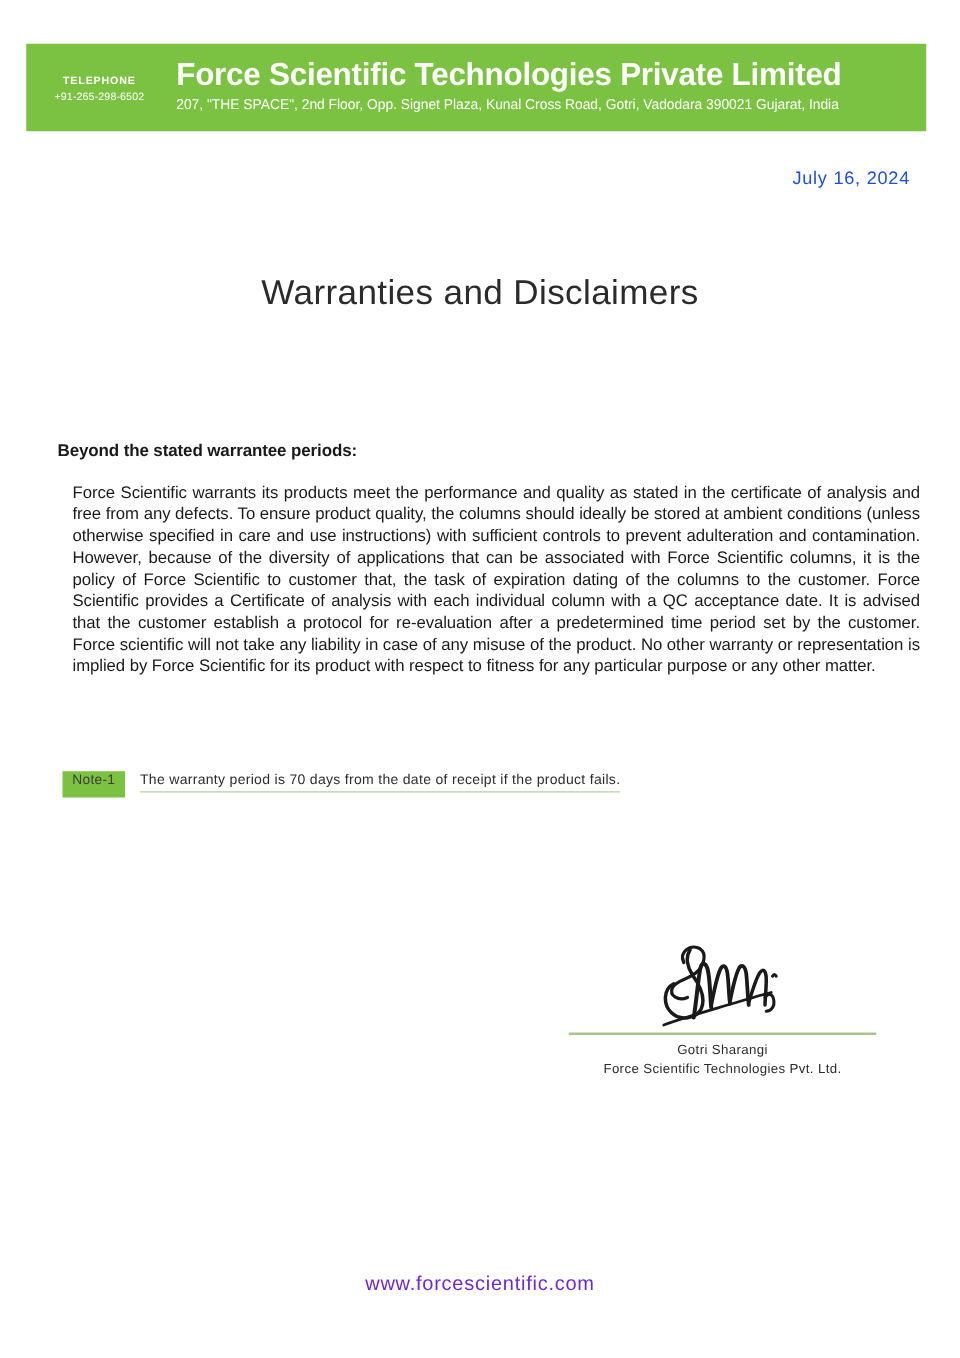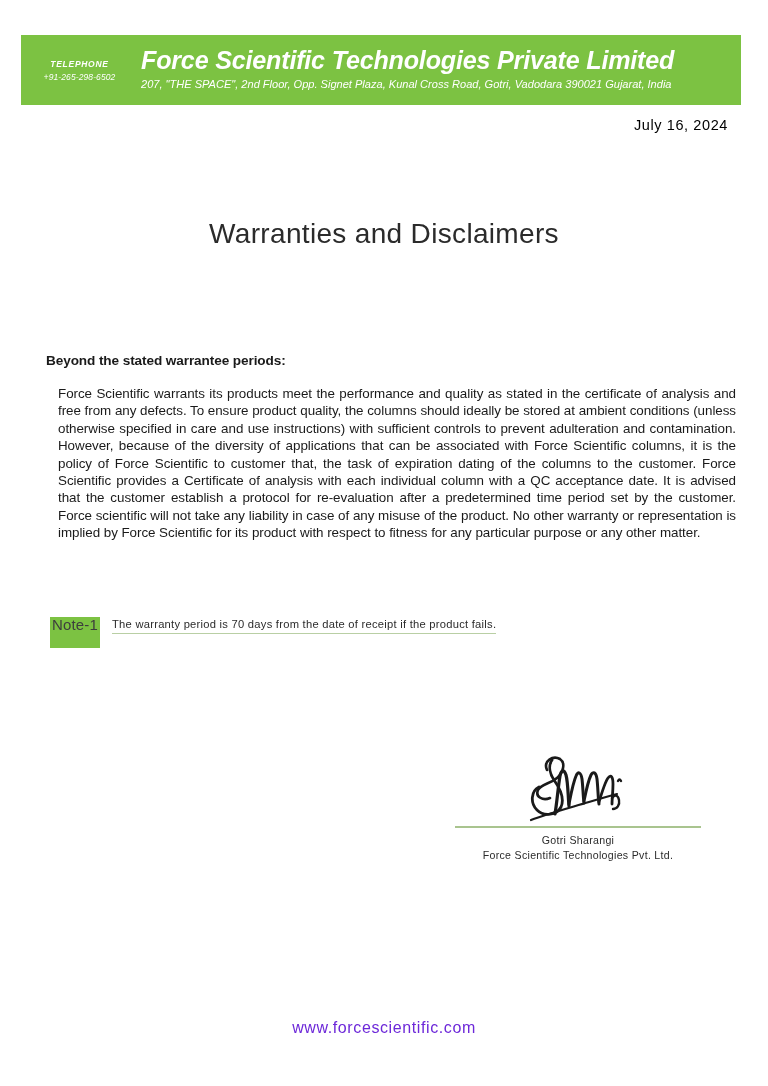--- a/index.html
+++ b/index.html
@@ -35,7 +35,6 @@
     display: flex;
     align-items: center;
     box-sizing: border-box;
-    font-style: italic;
   }
   .header-phone {
     width: 117px;

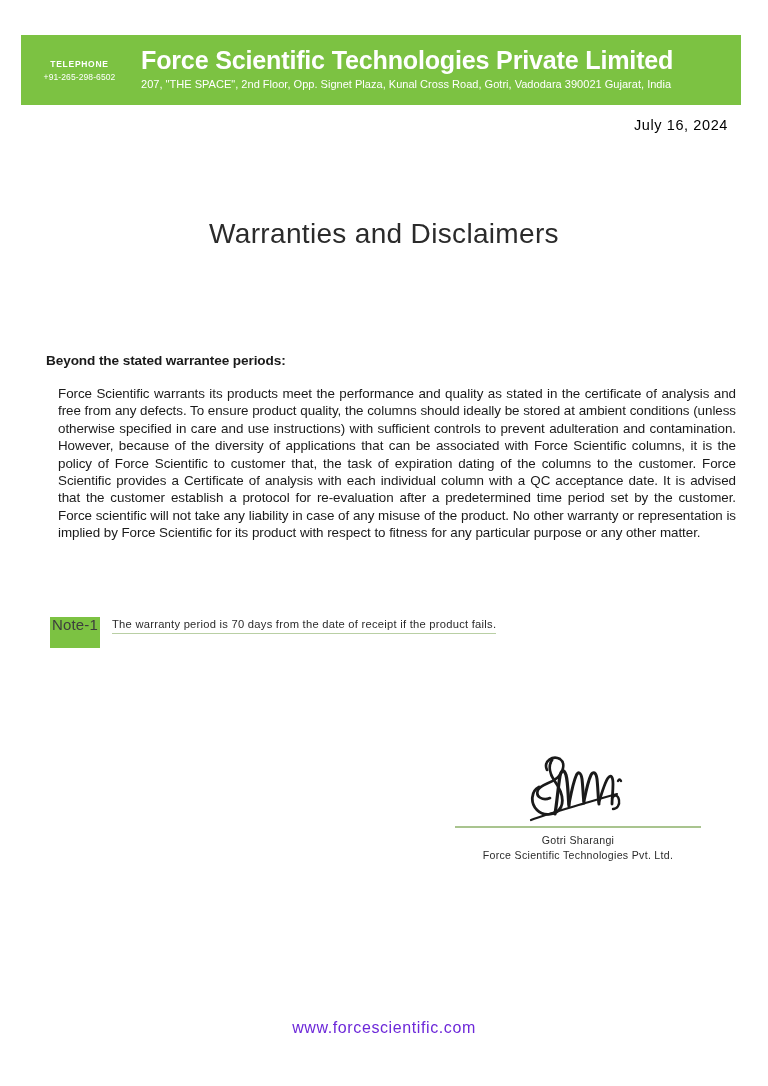--- a/index.html
+++ b/index.html
@@ -84,11 +84,11 @@
   .doc-date {
     position: absolute;
     right: 40px;
-    top: 117px;
+    top: 135px;
     font-family: "Liberation Sans", sans-serif;
     font-size: 14.5px;
     letter-spacing: 0.6px;
-    color: #000000;
+    color: #1d4ed8;
   }
 
   

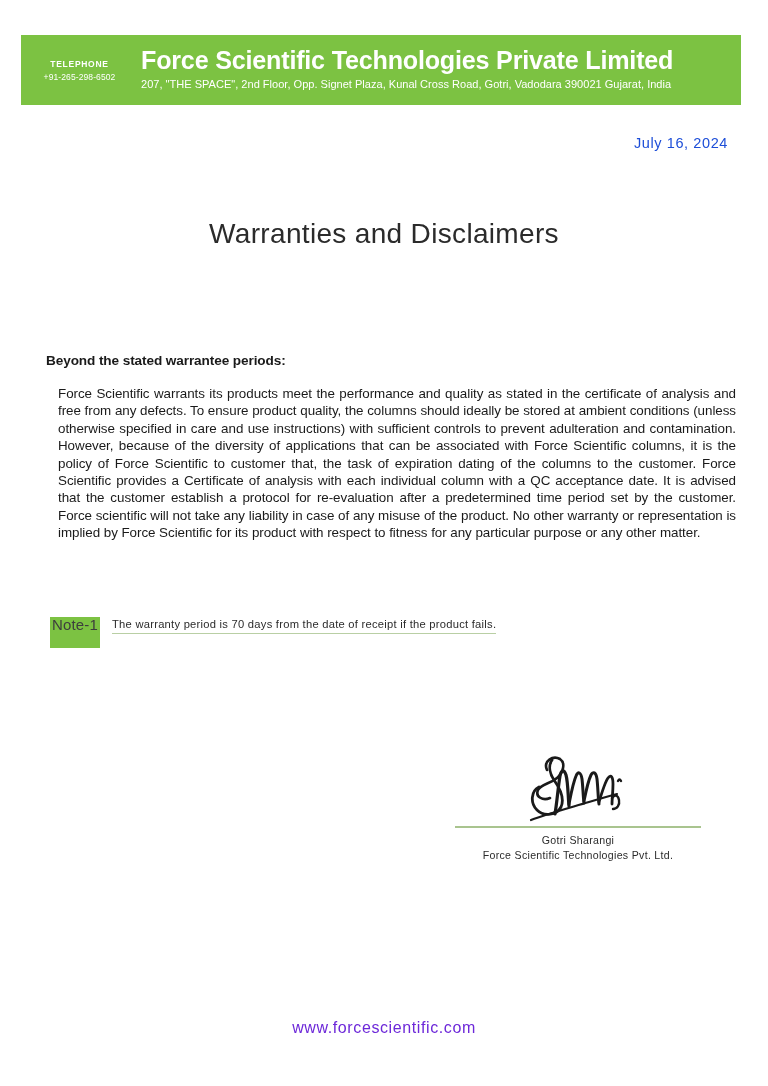--- a/index.html
+++ b/index.html
@@ -138,10 +138,10 @@
   }
   .note-badge {
     width: 50px;
-    height: 31px;
+    height: 21px;
     background: #7cc242;
     color: #3d3d3d;
-    font-size: 15px;
+    font-size: 11px;
     line-height: 15px;
     text-align: center;
     letter-spacing: 0.2px;

